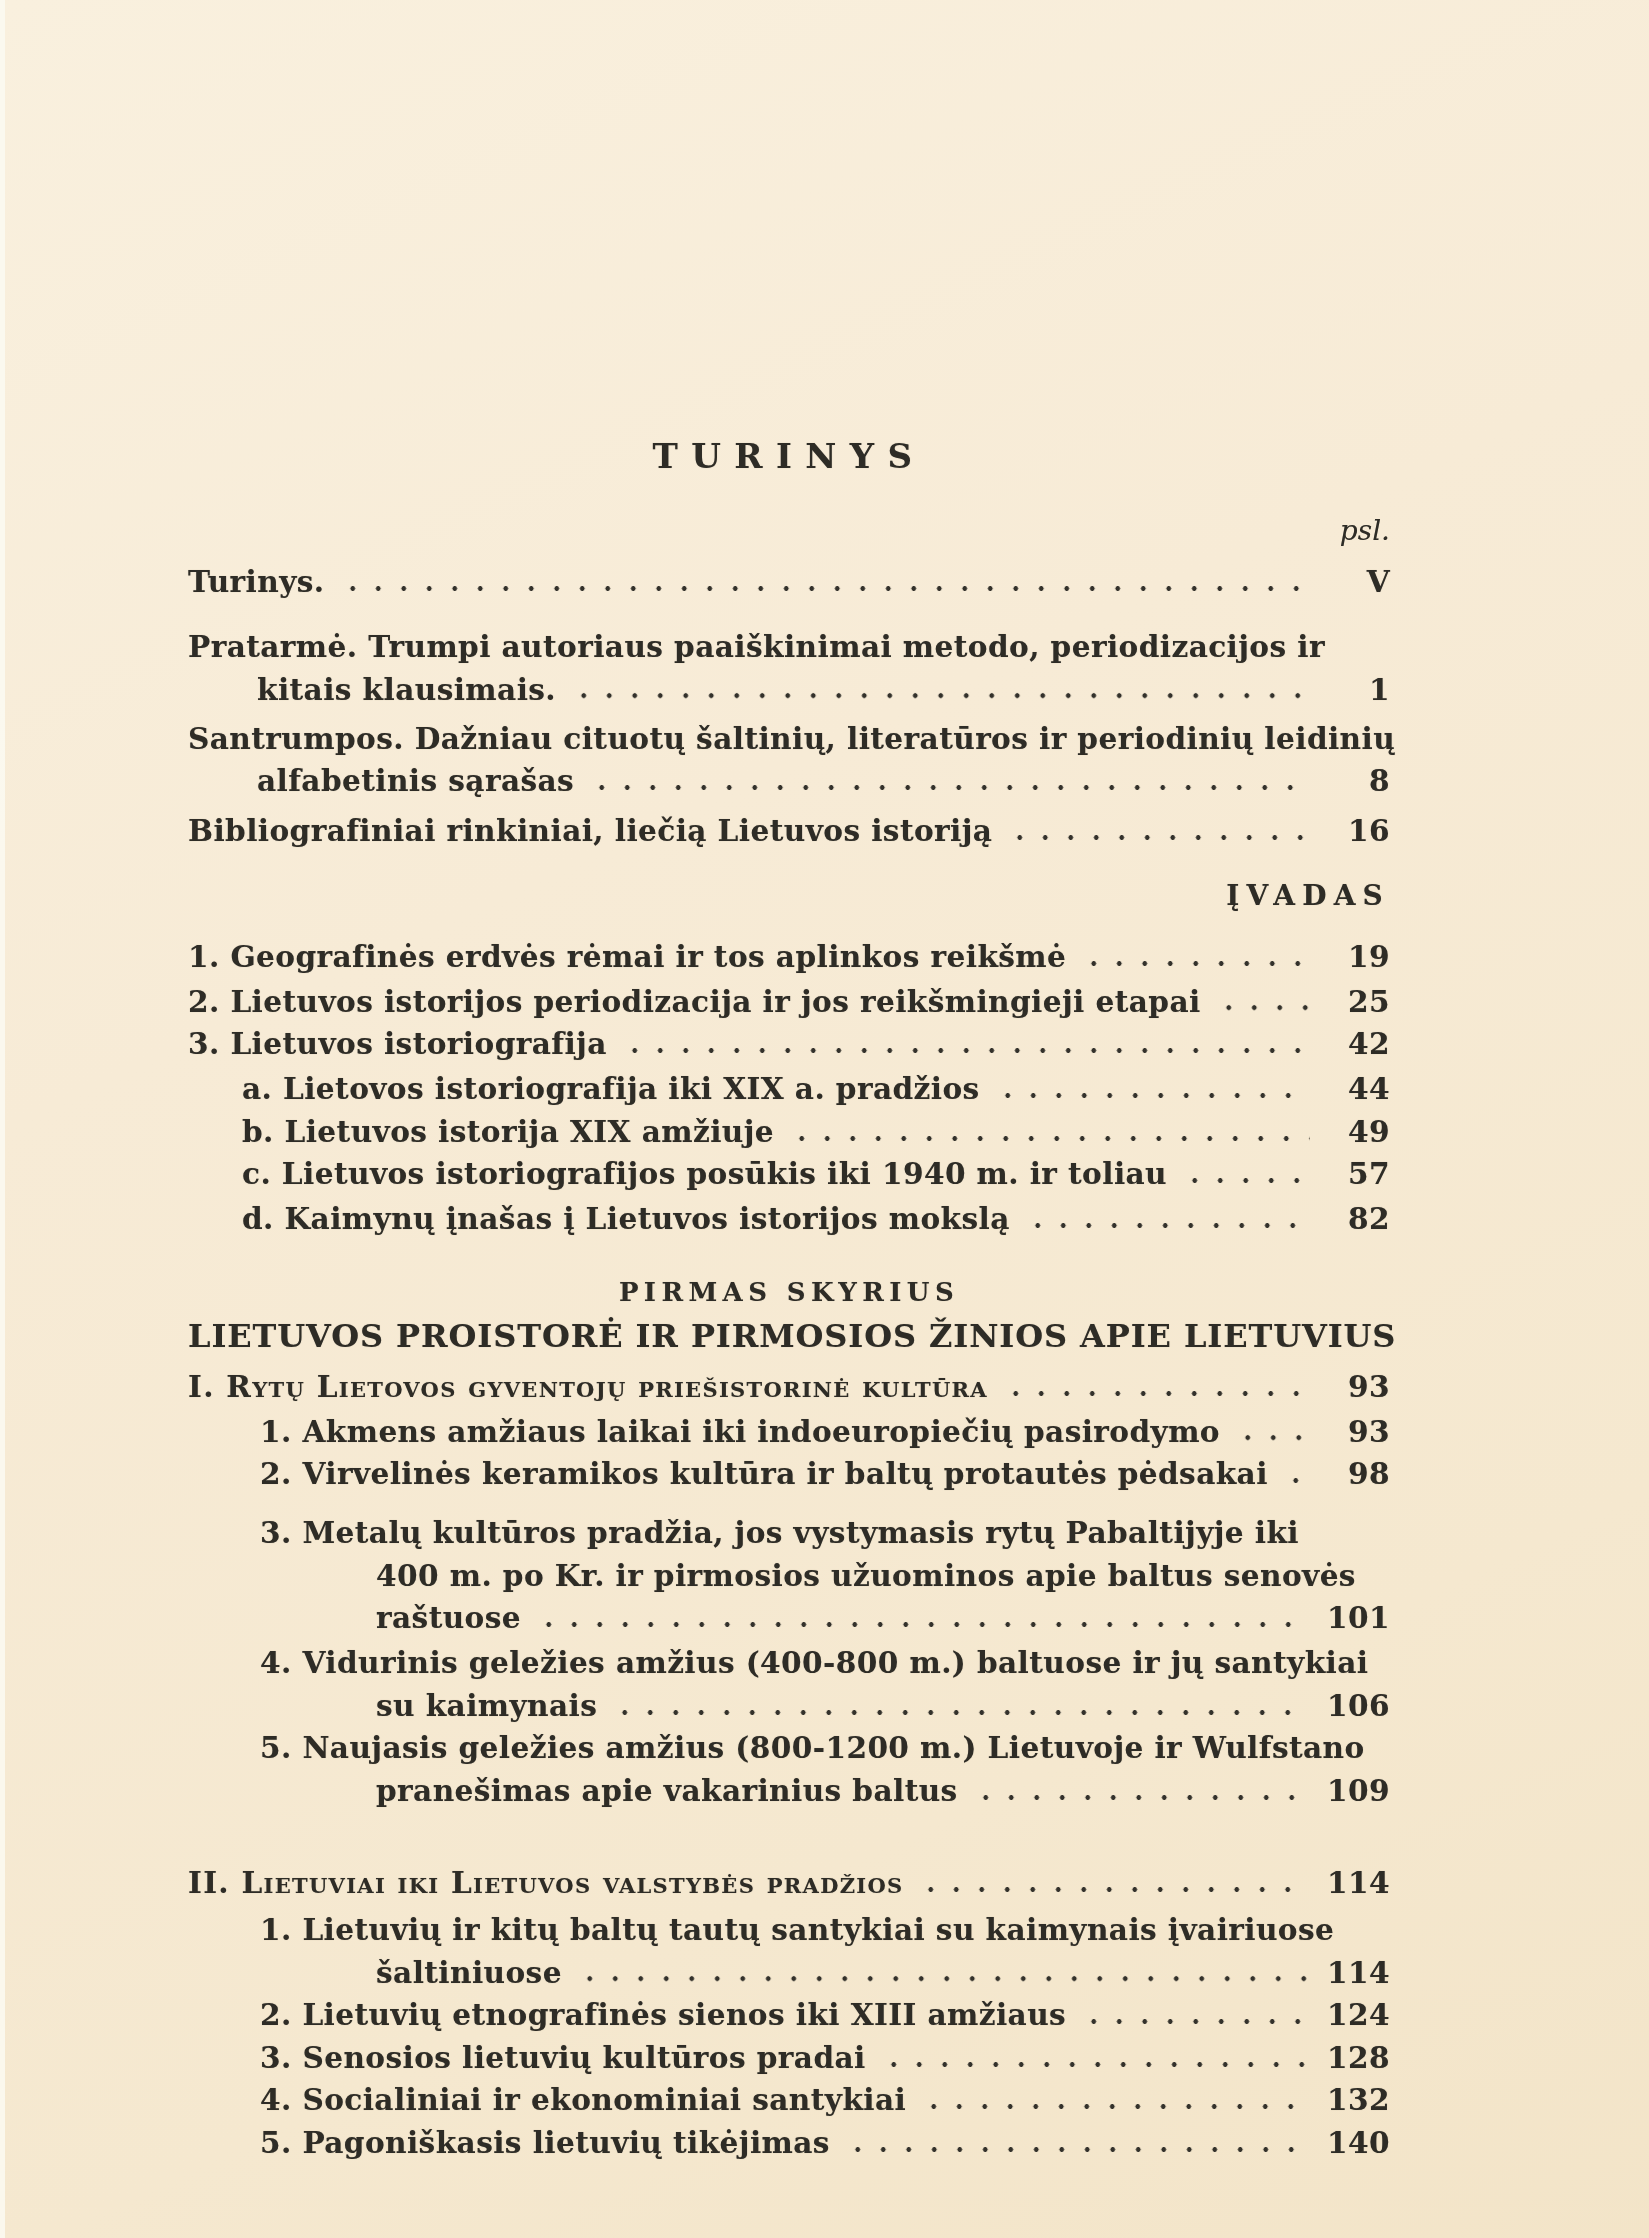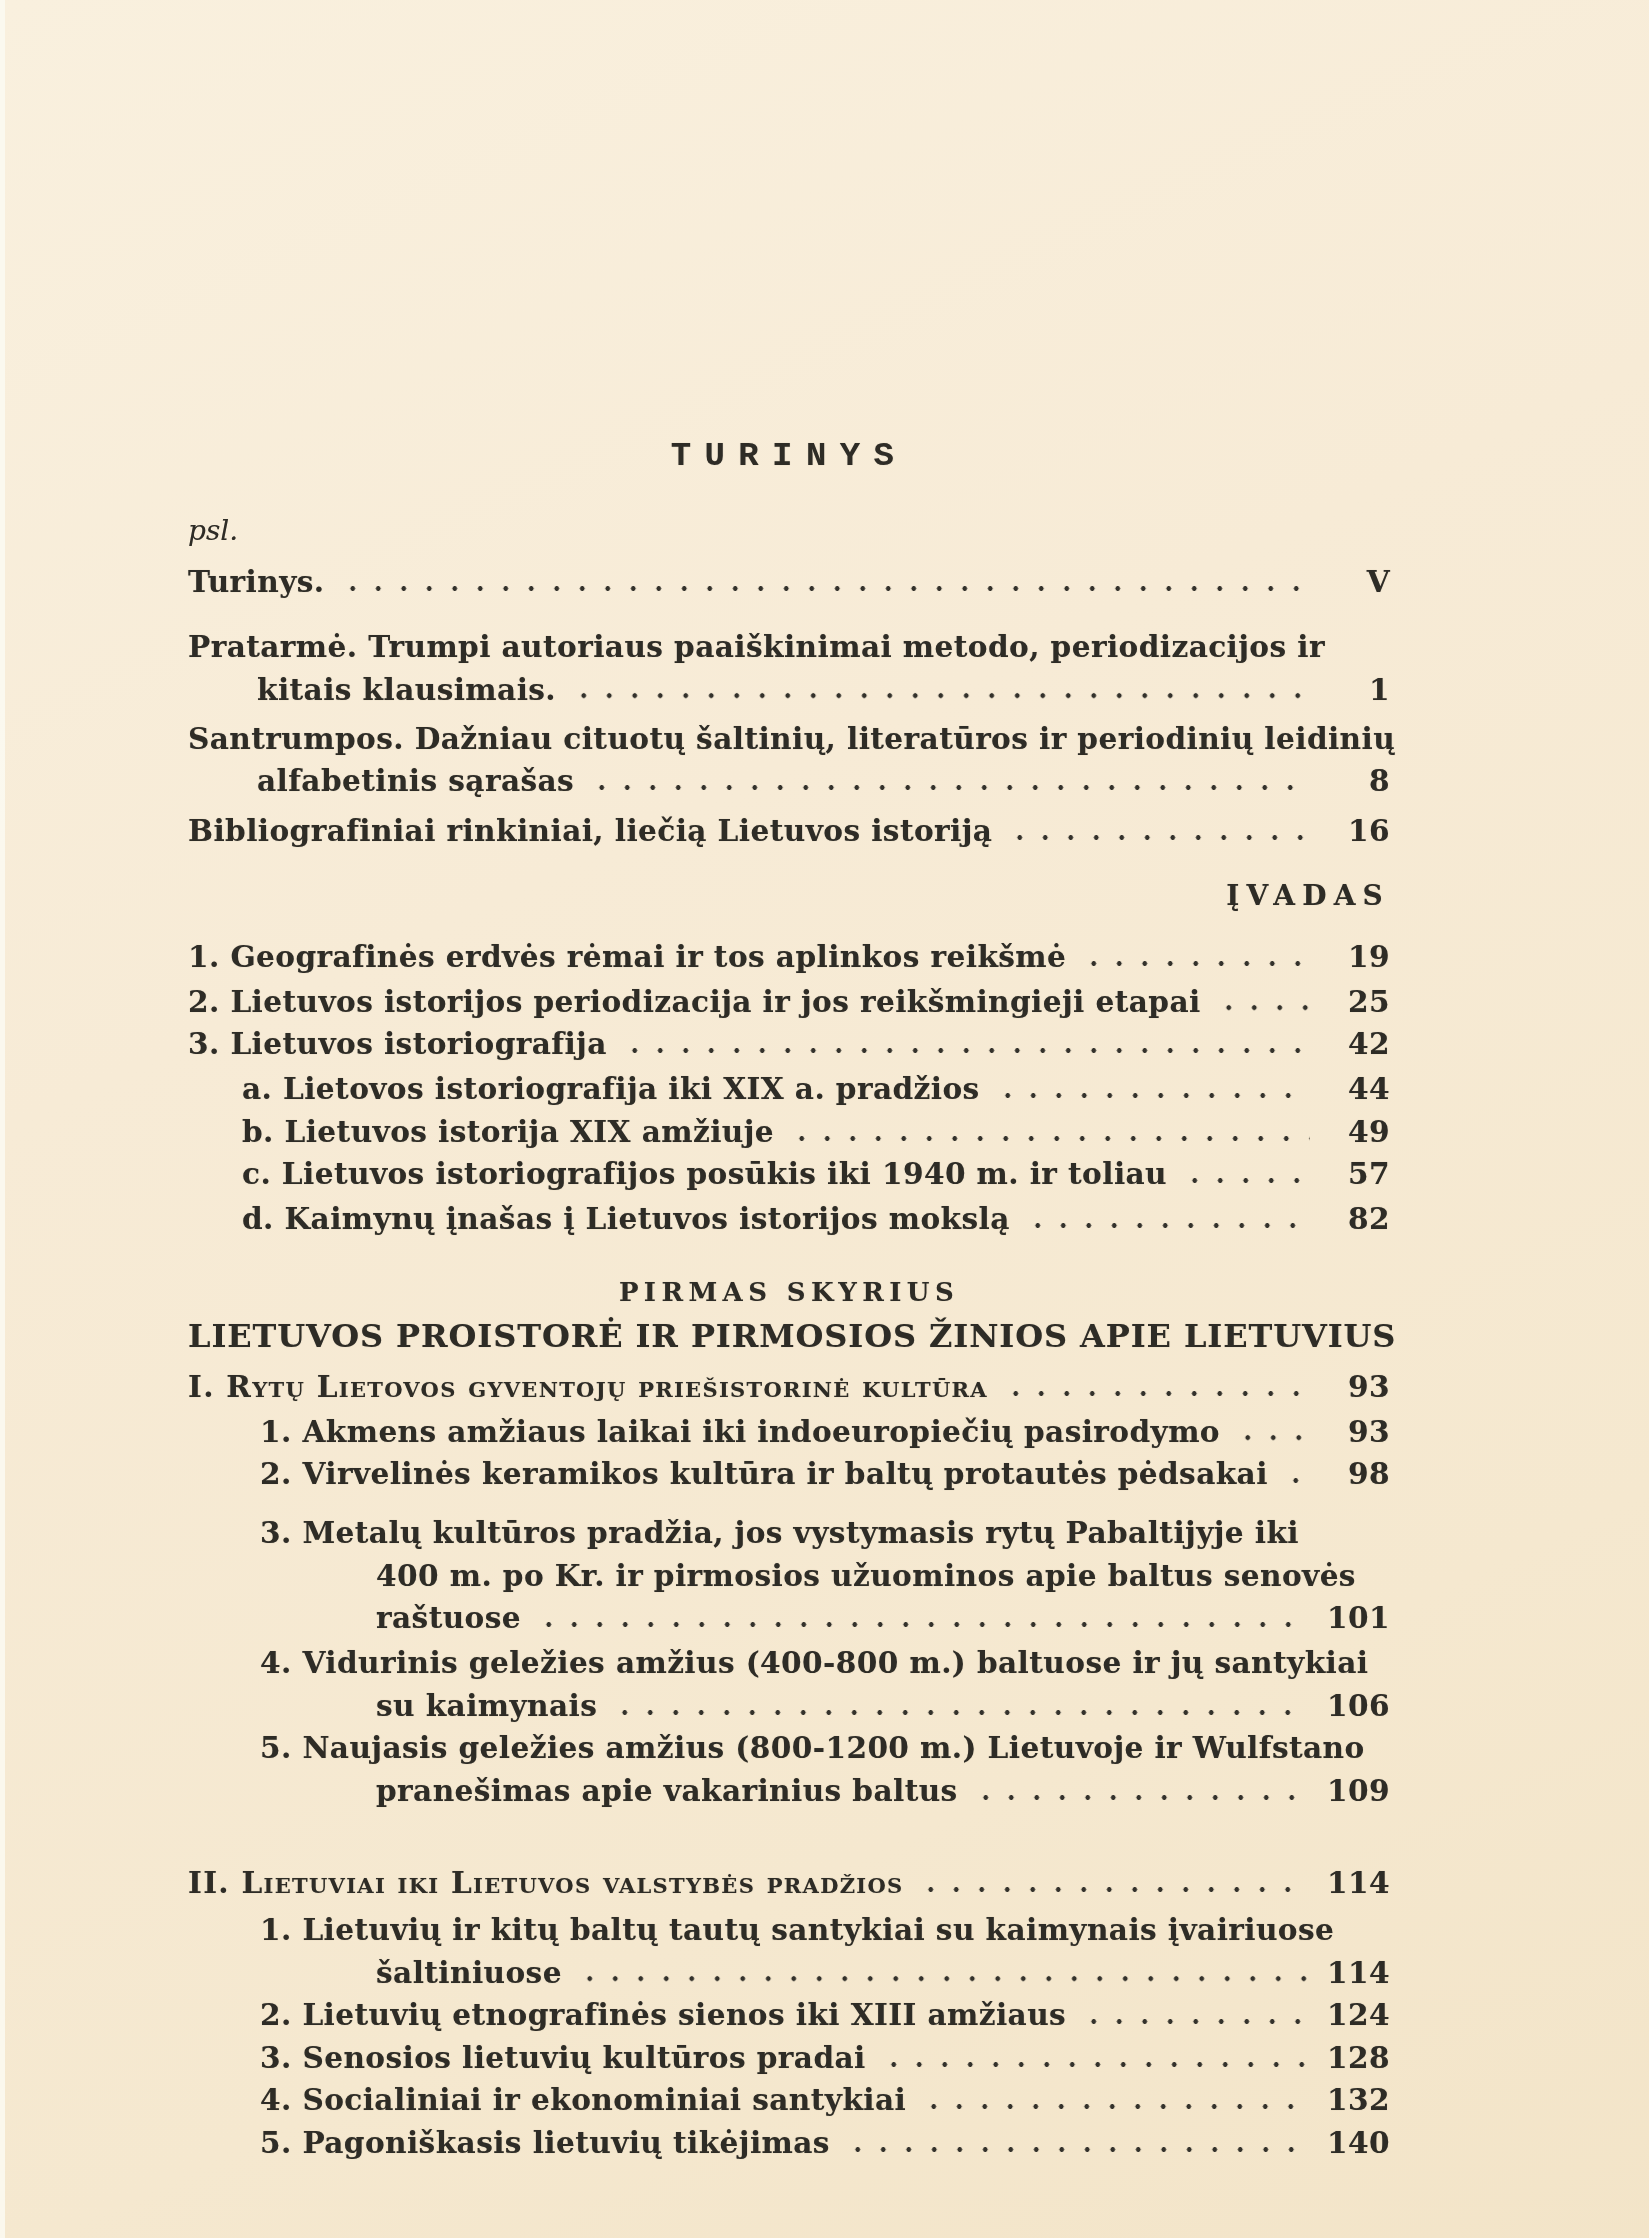--- a/index.html
+++ b/index.html
@@ -40,7 +40,6 @@
     letter-spacing: 13.4px;
     text-align: center;
     white-space: nowrap;
-    font-family: Liberation Mono, monospace;
   }
   .psl-row {
     margin-top: 39px;

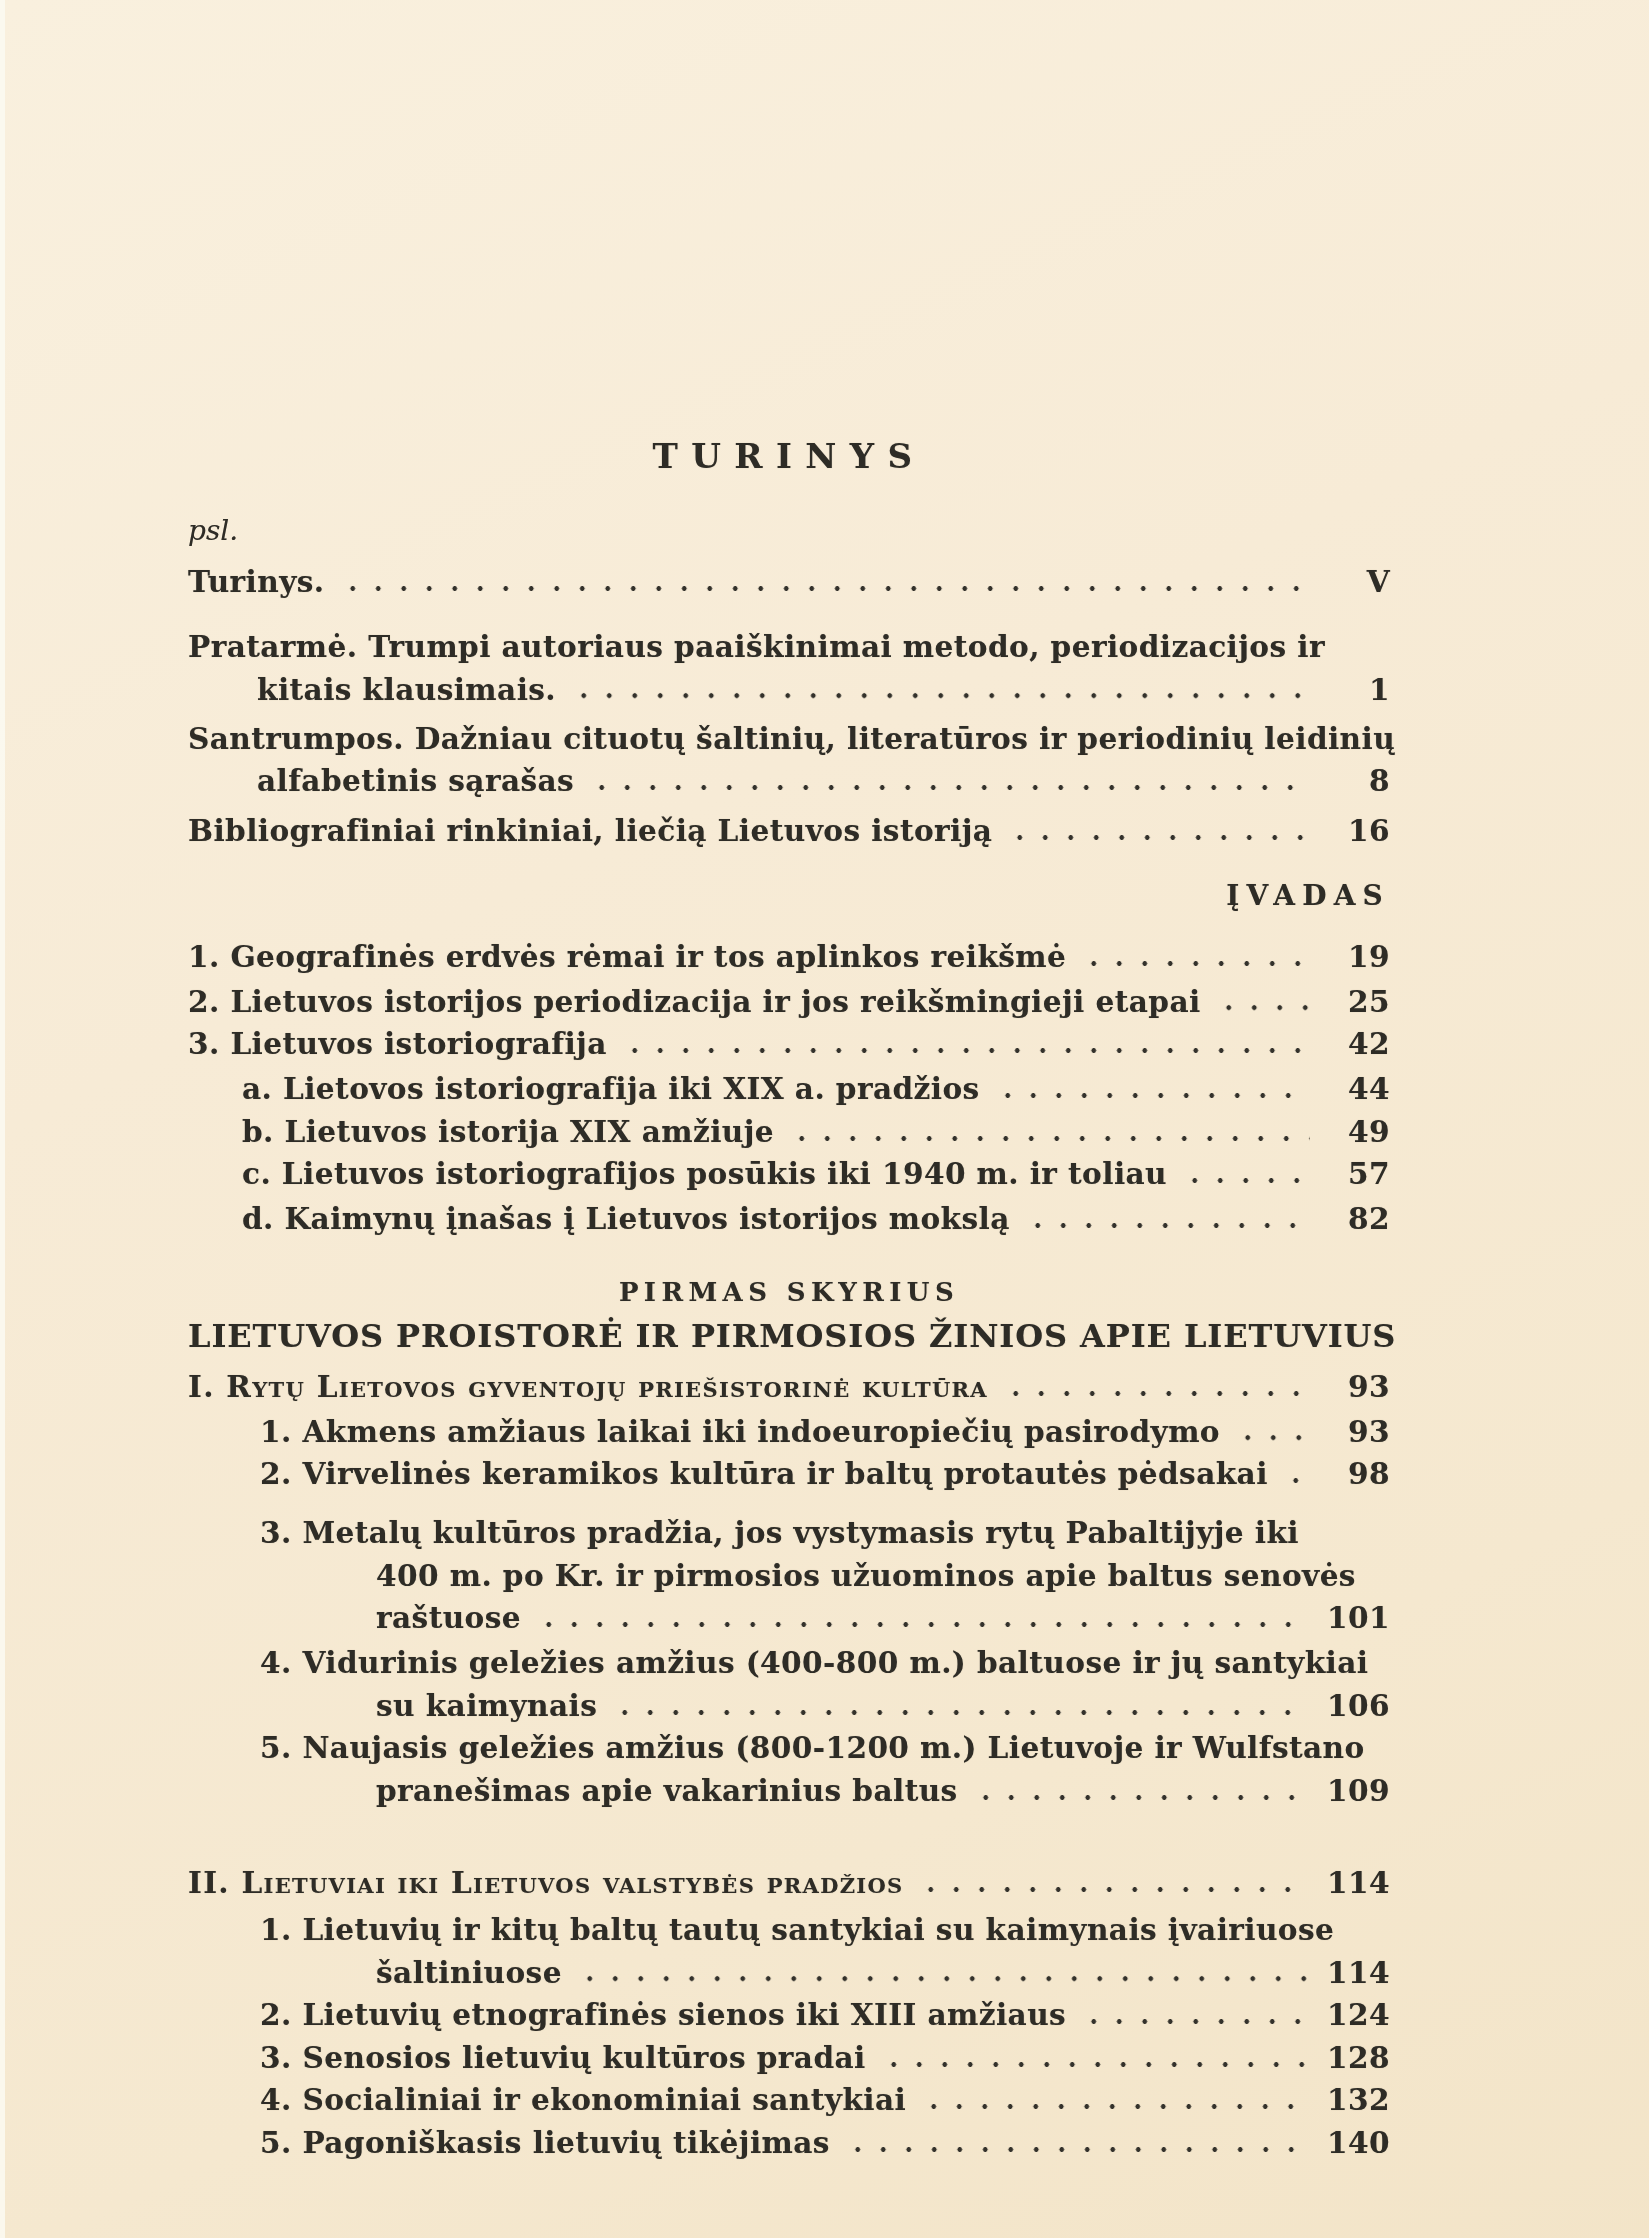--- a/index.html
+++ b/index.html
@@ -43,6 +43,7 @@
   }
   .psl-row {
     margin-top: 39px;
+    text-align: right;
     font-size: 28px;
     line-height: 32px;
   }

